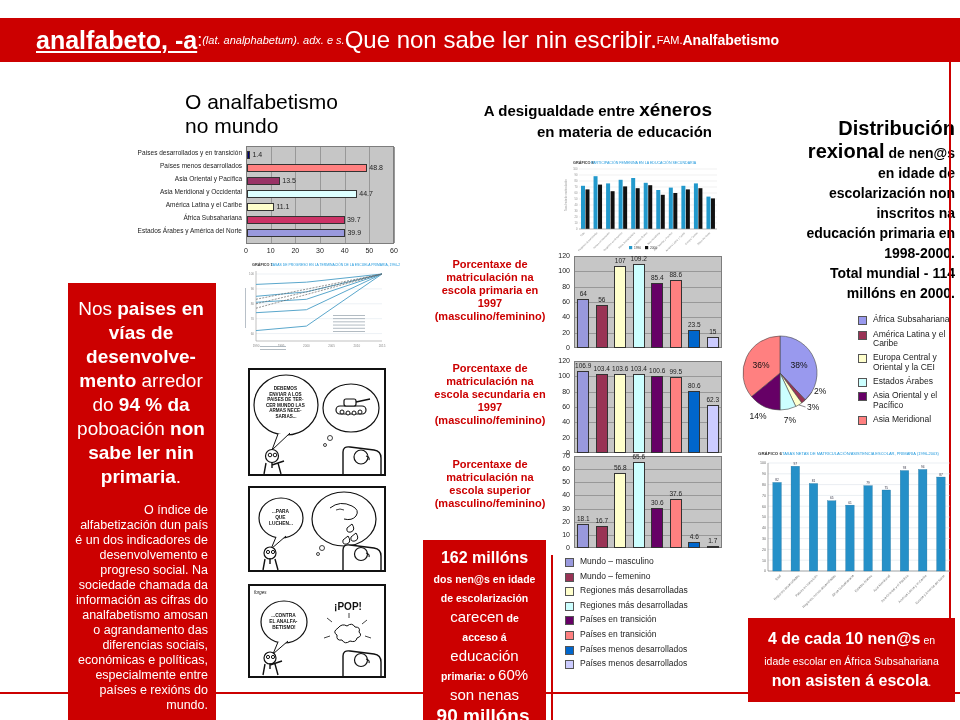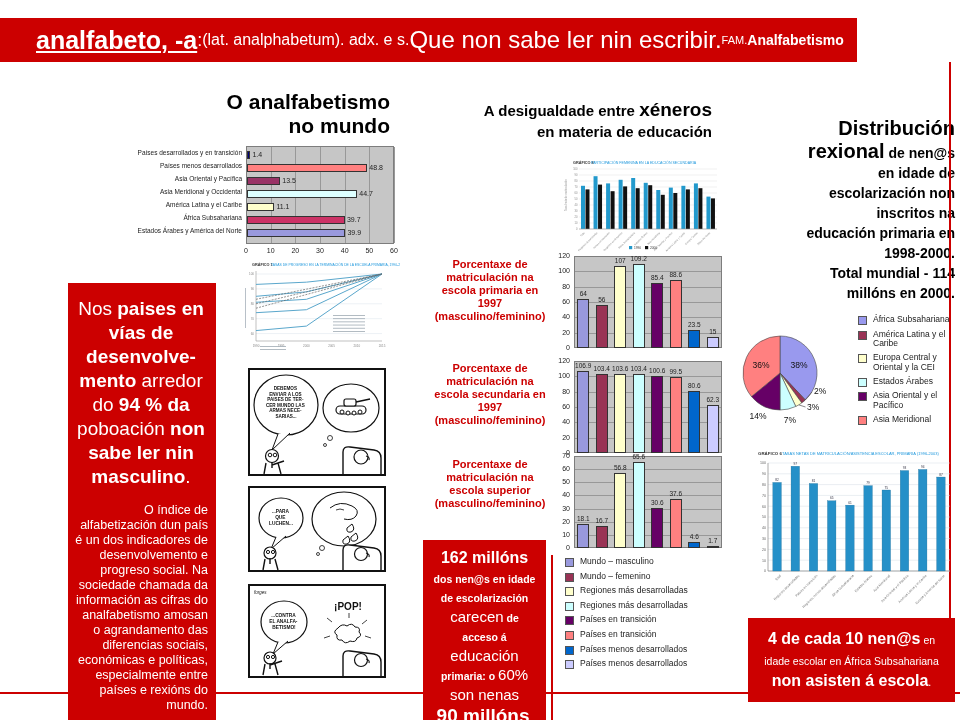--- a/index.html
+++ b/index.html
@@ -7,7 +7,7 @@
         font-family:"Liberation Sans",sans-serif;}
   .abs{position:absolute;}
   
-  .banner{left:0;top:18px;width:857px;height:44px;background:#cc0000;color:#fff;
+  .banner{left:0;top:18px;width:960px;height:44px;background:#cc0000;color:#fff;
           display:flex;align-items:center;padding-left:36px;box-sizing:border-box;white-space:nowrap;}
   .sg-term{font-size:25px;font-weight:bold;text-decoration:underline;}
   .sg-sep{font-size:18px;}

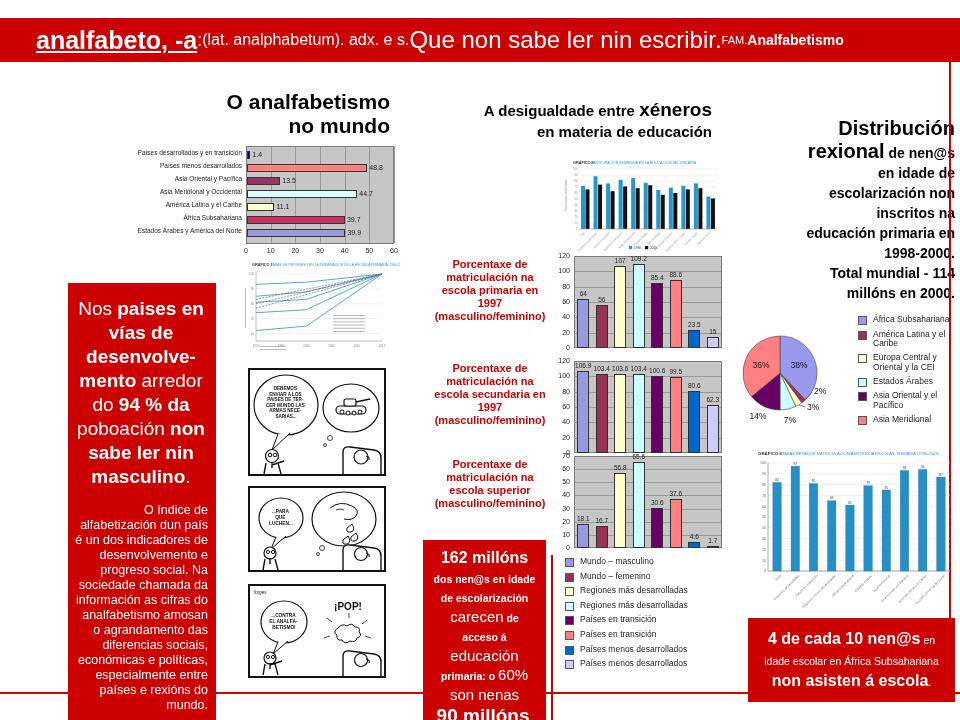--- a/index.html
+++ b/index.html
@@ -11,7 +11,7 @@
           display:flex;align-items:center;padding-left:36px;box-sizing:border-box;white-space:nowrap;}
   .sg-term{font-size:25px;font-weight:bold;text-decoration:underline;}
   .sg-sep{font-size:18px;}
-  .sg-etym{font-size:16px;}
+  .sg-etym{font-size:11px;font-style:italic;}
   .sg-def{font-size:24px;}
   .sg-fam{font-size:11px;}
   .sg-famw{font-size:14px;font-weight:bold;}

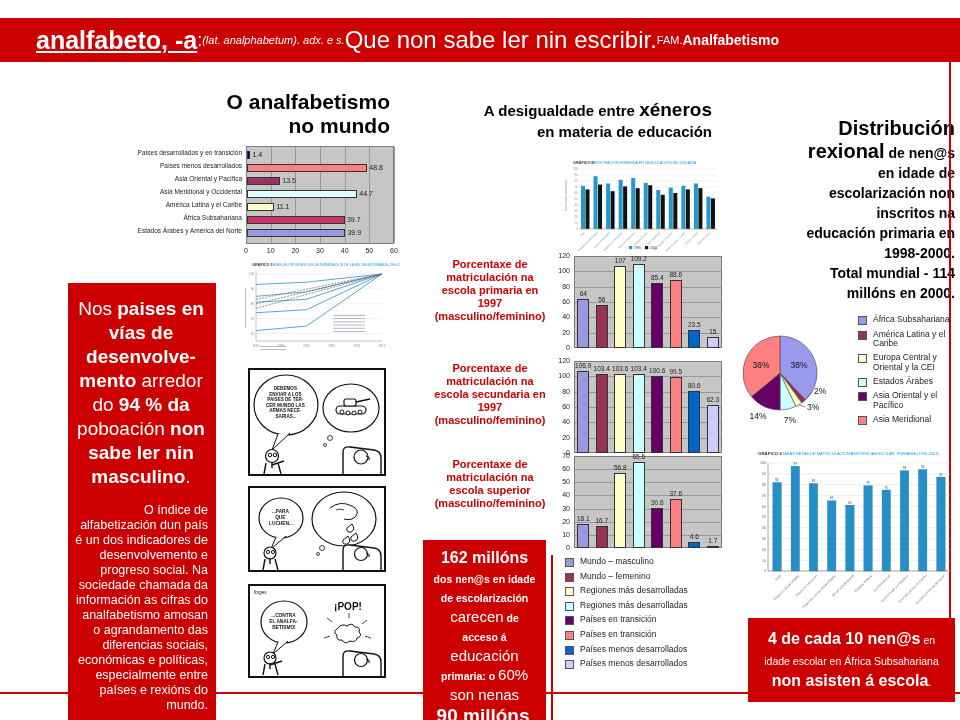--- a/index.html
+++ b/index.html
@@ -29,7 +29,7 @@
   .sg-mt{font-size:15px;font-weight:bold;}
   .sg-mtx{font-size:19px;font-weight:bold;}
   
-  .ltitle{left:185px;top:90px;width:205px;text-align:right;font-weight:bold;font-size:21px;line-height:24px;color:#000;}
+  .ltitle{left:185px;top:90px;width:205px;font-weight:normal;font-size:21px;line-height:24px;color:#000;}
   .mtitle{left:440px;top:99px;width:272px;text-align:right;color:#000;line-height:21px;}
   .rtitle{left:752px;top:116px;width:203px;text-align:right;color:#000;}
   .rtitle .segline{line-height:19px;}

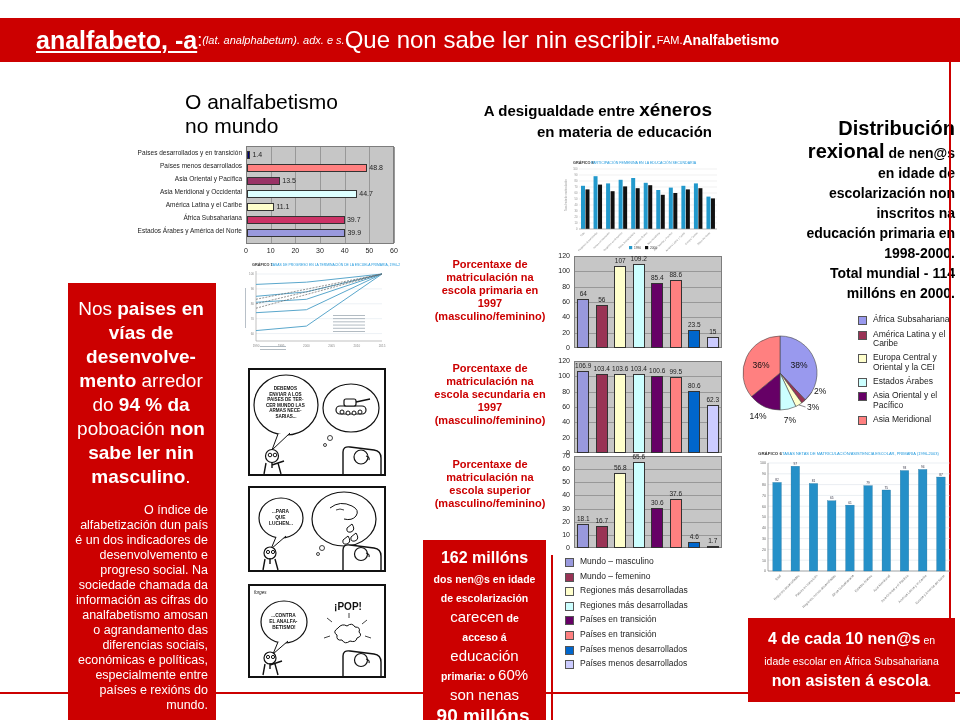--- a/index.html
+++ b/index.html
@@ -162,7 +162,7 @@
     </svg>
 
 <div class="abs redbox leftbox">
-  <div class="bigtxt"><span class="sg-n">Nos </span><span class="sg-b">paises en vías de desenvolve-mento</span><span class="sg-n"> arredor do </span><span class="sg-b">94 % da</span><span class="sg-n"> poboación </span><span class="sg-b">non sabe ler nin masculino</span><span class="sg-n">.</span></div>
+  <div class="bigtxt"><span class="sg-n">Nos </span><span class="sg-b">paises en vías de desenvolve-mento</span><span class="sg-n"> arredor do </span><span class="sg-b">94 % da</span><span class="sg-n"> poboación </span><span class="sg-b">non sabe ler nin primaria</span><span class="sg-n">.</span></div>
   <div class="smalltxt">O índice de alfabetización dun país é un dos indicadores de desenvolvemento e progreso social. Na sociedade chamada da información as cifras do analfabetismo amosan o agrandamento das diferencias sociais, económicas e políticas, especialmente entre países e rexións do mundo.</div>
 </div>
 

